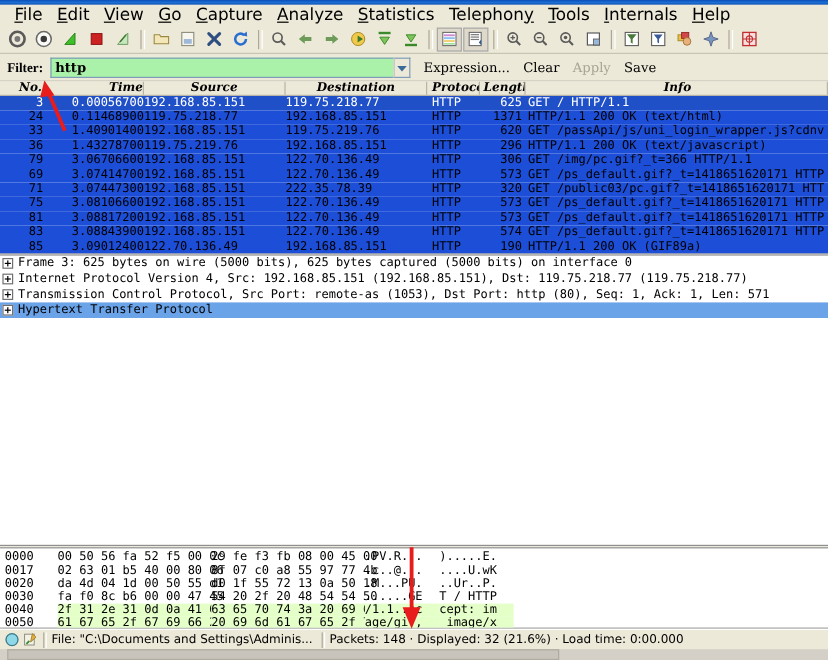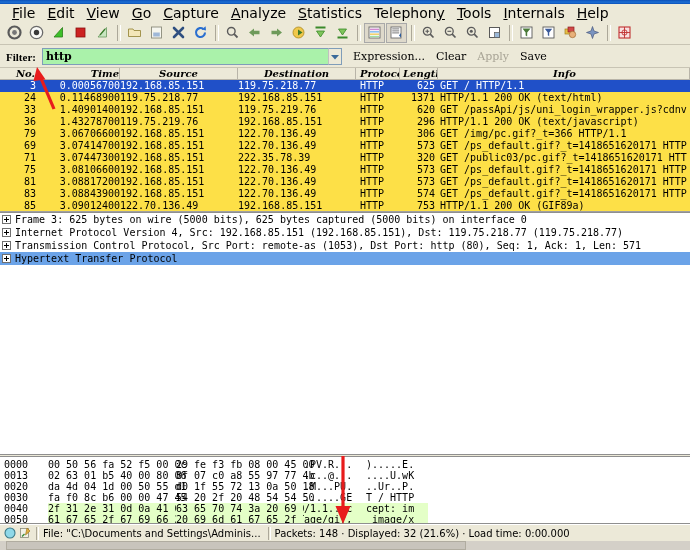--- a/index.html
+++ b/index.html
@@ -142,7 +142,7 @@
     display: flex;
     height: 12px;
     line-height: 12px;
-    background: #fde047;
+    background: #1d4ed8;
     font-family: "DejaVu Sans Mono", monospace;
     font-size: 10px;
     color: #000;

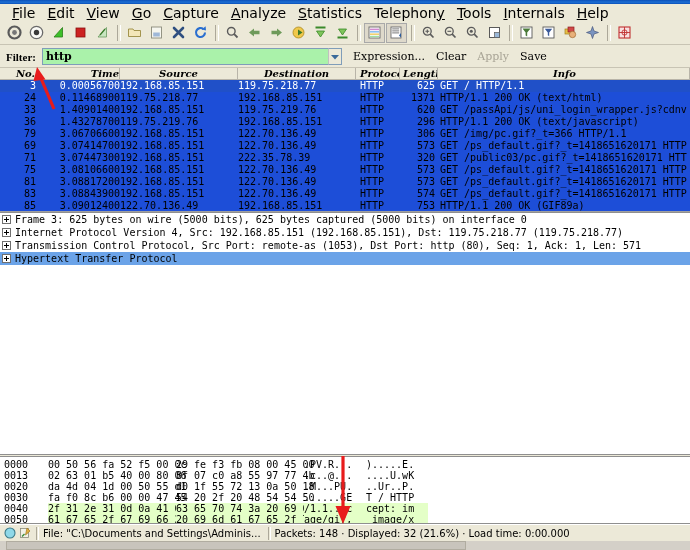--- a/index.html
+++ b/index.html
@@ -568,7 +568,7 @@
           <div class="c-src">122.70.136.49</div>
           <div class="c-dst">192.168.85.151</div>
           <div class="c-proto">HTTP</div>
-          <div class="c-len">753</div>
+          <div class="c-len">190</div>
           <div class="c-info">HTTP/1.1 200 OK  (GIF89a)</div>
         </div>
       </div>

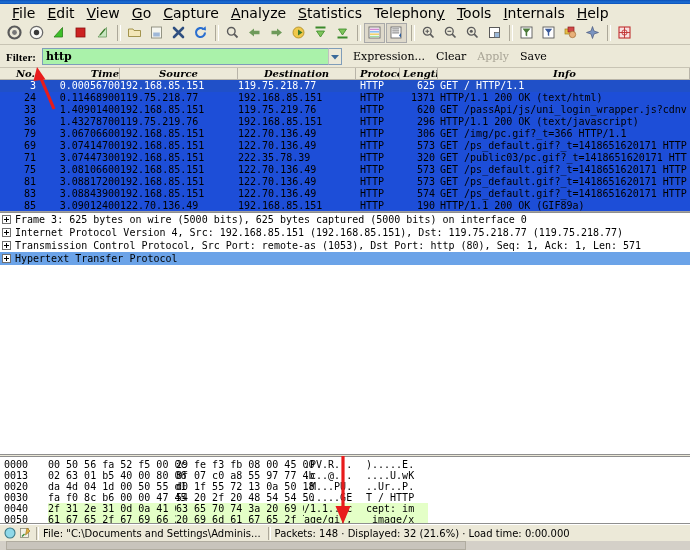--- a/index.html
+++ b/index.html
@@ -599,7 +599,7 @@
   <div class="hexpane">
     <div id="hex-rows">
         <div class="hexrow"><div class="hx-off">0000</div><div class="hx-b1">00 50 56 fa 52 f5 00 0c</div><div class="hx-b2">29 fe f3 fb 08 00 45 00</div><div class="hx-as1">.PV.R...</div><div class="hx-as2">).....E.</div></div>
-        <div class="hexrow"><div class="hx-off">0013</div><div class="hx-b1">02 63 01 b5 40 00 80 06</div><div class="hx-b2">8f 07 c0 a8 55 97 77 4b</div><div class="hx-as1">.c..@...</div><div class="hx-as2">....U.wK</div></div>
+        <div class="hexrow"><div class="hx-off">0017</div><div class="hx-b1">02 63 01 b5 40 00 80 06</div><div class="hx-b2">8f 07 c0 a8 55 97 77 4b</div><div class="hx-as1">.c..@...</div><div class="hx-as2">....U.wK</div></div>
         <div class="hexrow"><div class="hx-off">0020</div><div class="hx-b1">da 4d 04 1d 00 50 55 d1</div><div class="hx-b2">d0 1f 55 72 13 0a 50 18</div><div class="hx-as1">.M...PU.</div><div class="hx-as2">..Ur..P.</div></div>
         <div class="hexrow"><div class="hx-off">0030</div><div class="hx-b1">fa f0 8c b6 00 00 47 45</div><div class="hx-b2">54 20 2f 20 48 54 54 50</div><div class="hx-as1">......GE</div><div class="hx-as2">T / HTTP</div></div>
         <div class="hexrow hl"><div class="hx-off">0040</div><div class="hx-b1">2f 31 2e 31 0d 0a 41 63</div><div class="hx-b2">63 65 70 74 3a 20 69 6d</div><div class="hx-as1">/1.1..Ac</div><div class="hx-as2">cept: im</div></div>

